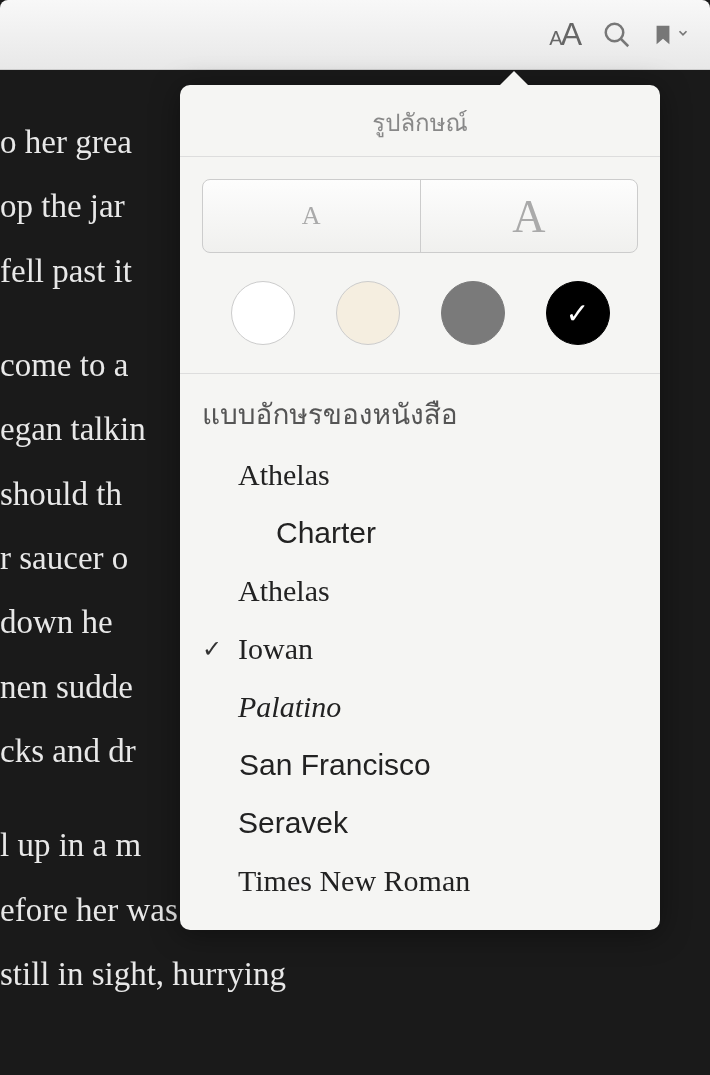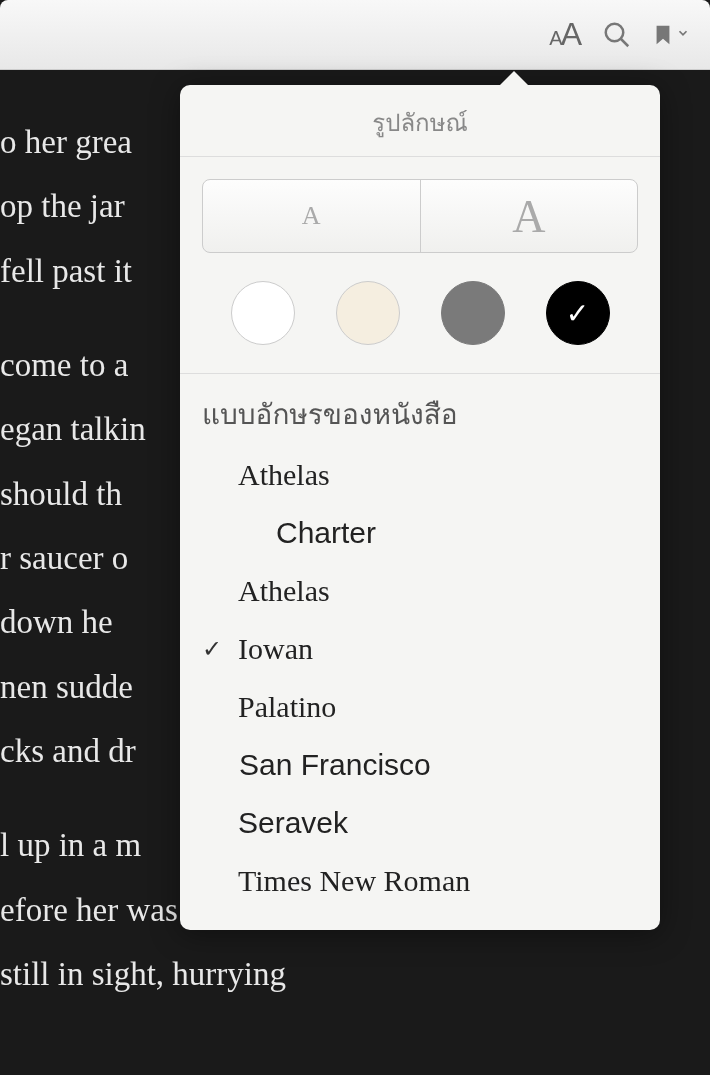--- a/index.html
+++ b/index.html
@@ -189,7 +189,7 @@
     .font-charter { font-family: Liberation Sans, sans-serif; margin-left: 38px; }
     .font-georgia { font-family: Georgia, serif; }
     .font-iowan { font-family: "Iowan Old Style", Georgia, serif; }
-    .font-palatino { font-family: Palatino, Georgia, serif; }
+    .font-palatino { font-family: Palatino, Georgia, serif; font-style: italic; }
     .font-sanfrancisco { font-family: -apple-system, "Helvetica Neue", sans-serif; padding-left: 23px; }
     .font-seravek { font-family: Seravek, -apple-system, sans-serif; }
     .font-times { font-family: "Times New Roman", Times, serif; align-items: flex-end; }

